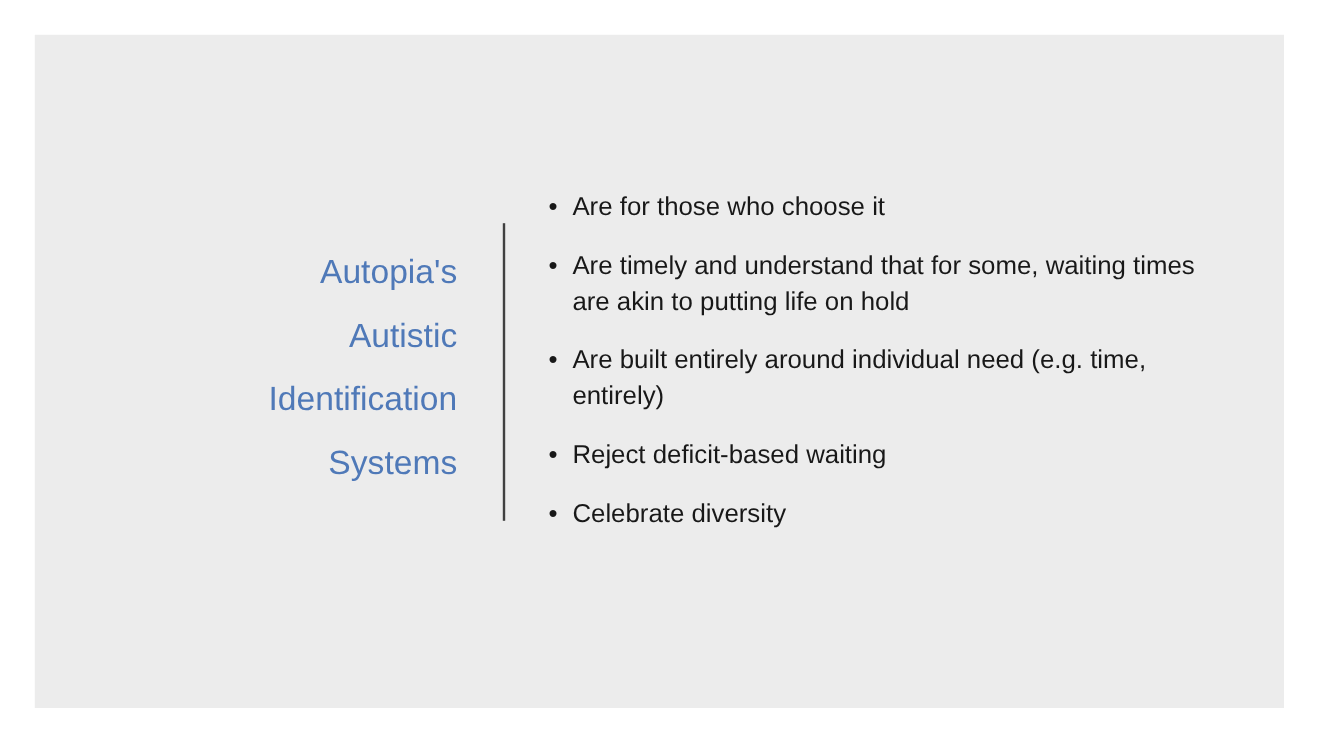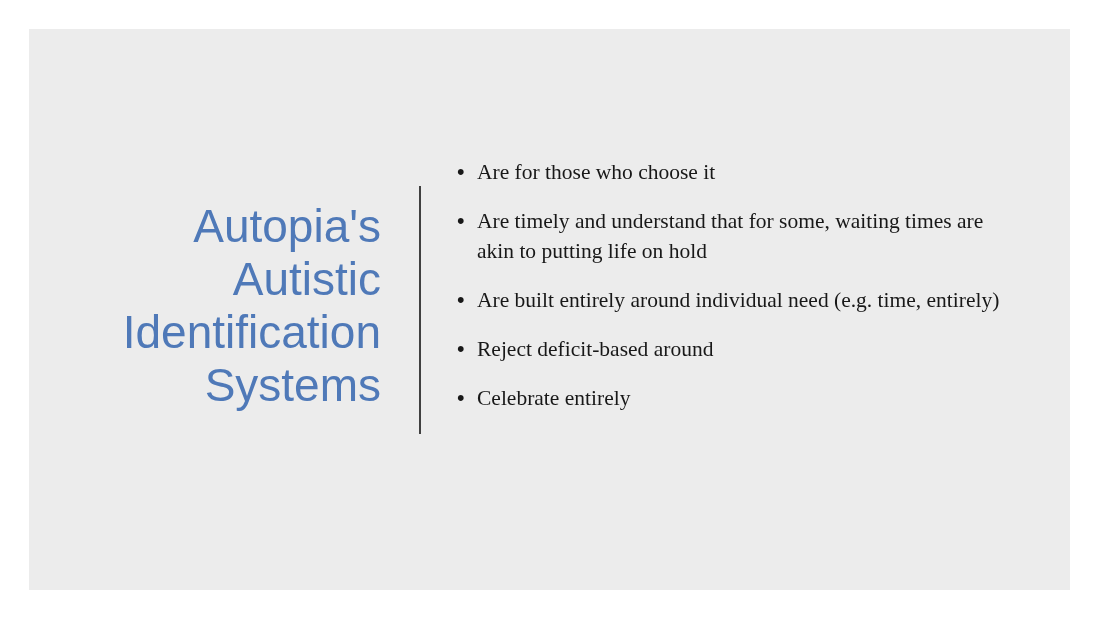--- a/index.html
+++ b/index.html
@@ -110,7 +110,6 @@
 
   .bullet-label {
     display: block;
-    font-family: Liberation Serif, serif;
   }
 </style>
 </head>

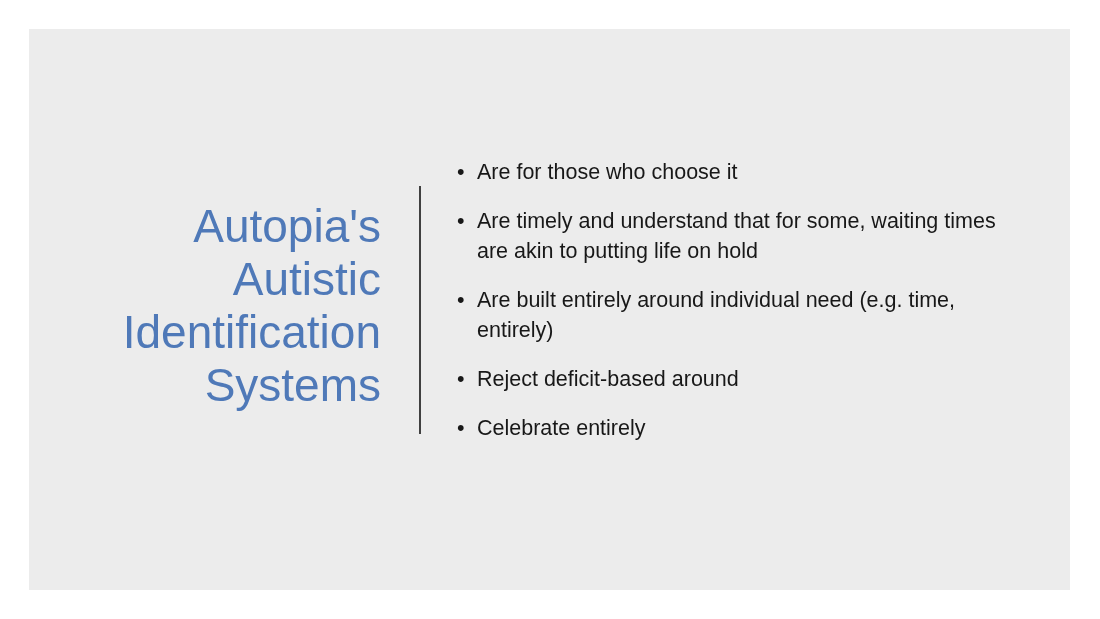--- a/index.html
+++ b/index.html
@@ -52,7 +52,7 @@
   .title-text {
     margin: 0;
     font-family: "Liberation Sans", sans-serif;
-    font-size: 46px;
+    font-size: 28px;
     line-height: 53px;
     font-weight: 400;
     color: #4f79b8;

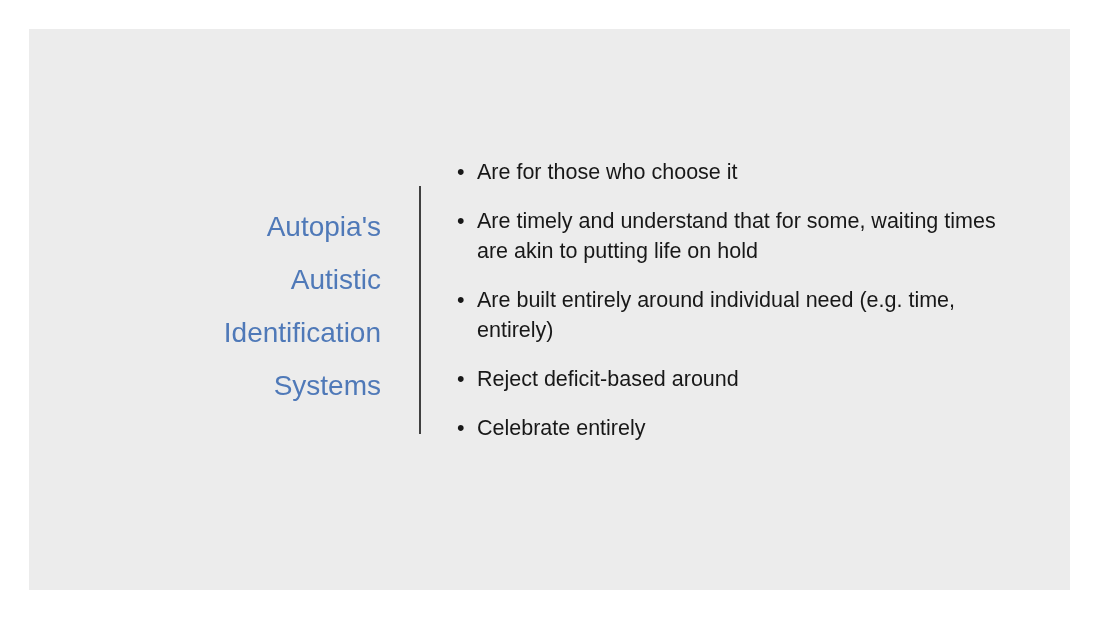--- a/index.html
+++ b/index.html
@@ -148,7 +148,7 @@
 
           <li class="bullet-item">
             <span class="bullet-marker">•</span>
-            <span class="bullet-label">Reject deficit-based around</span>
+            <span class="bullet-label">Reject deficit-based waiting</span>
           </li>
 
           <li class="bullet-item">

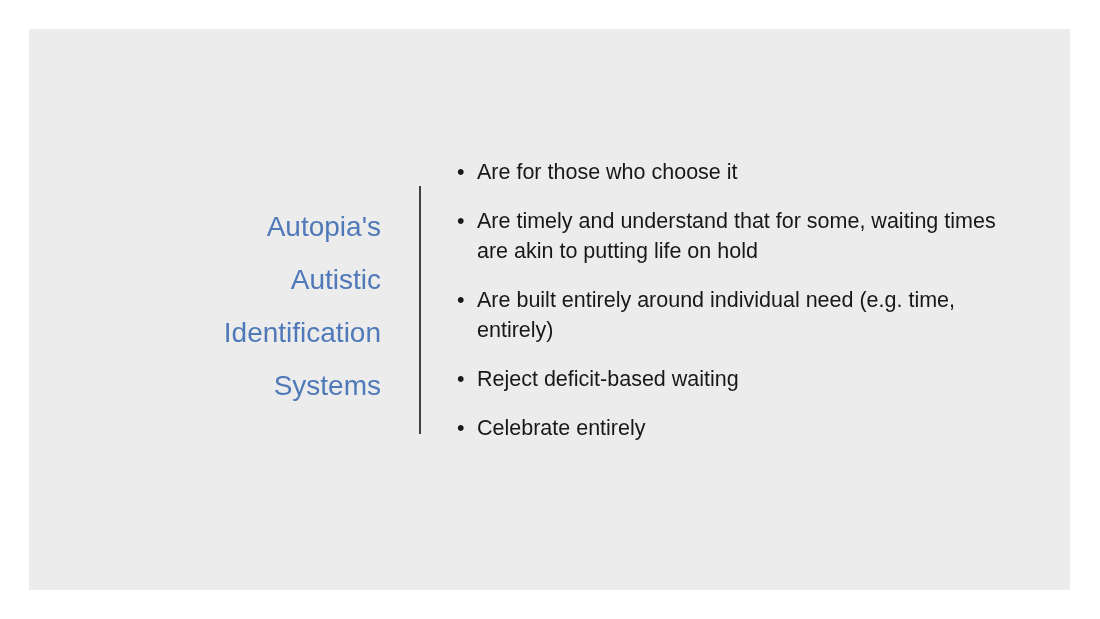--- a/index.html
+++ b/index.html
@@ -153,7 +153,7 @@
 
           <li class="bullet-item">
             <span class="bullet-marker">•</span>
-            <span class="bullet-label">Celebrate entirely</span>
+            <span class="bullet-label">Celebrate diversity</span>
           </li>
 
         </ul>

